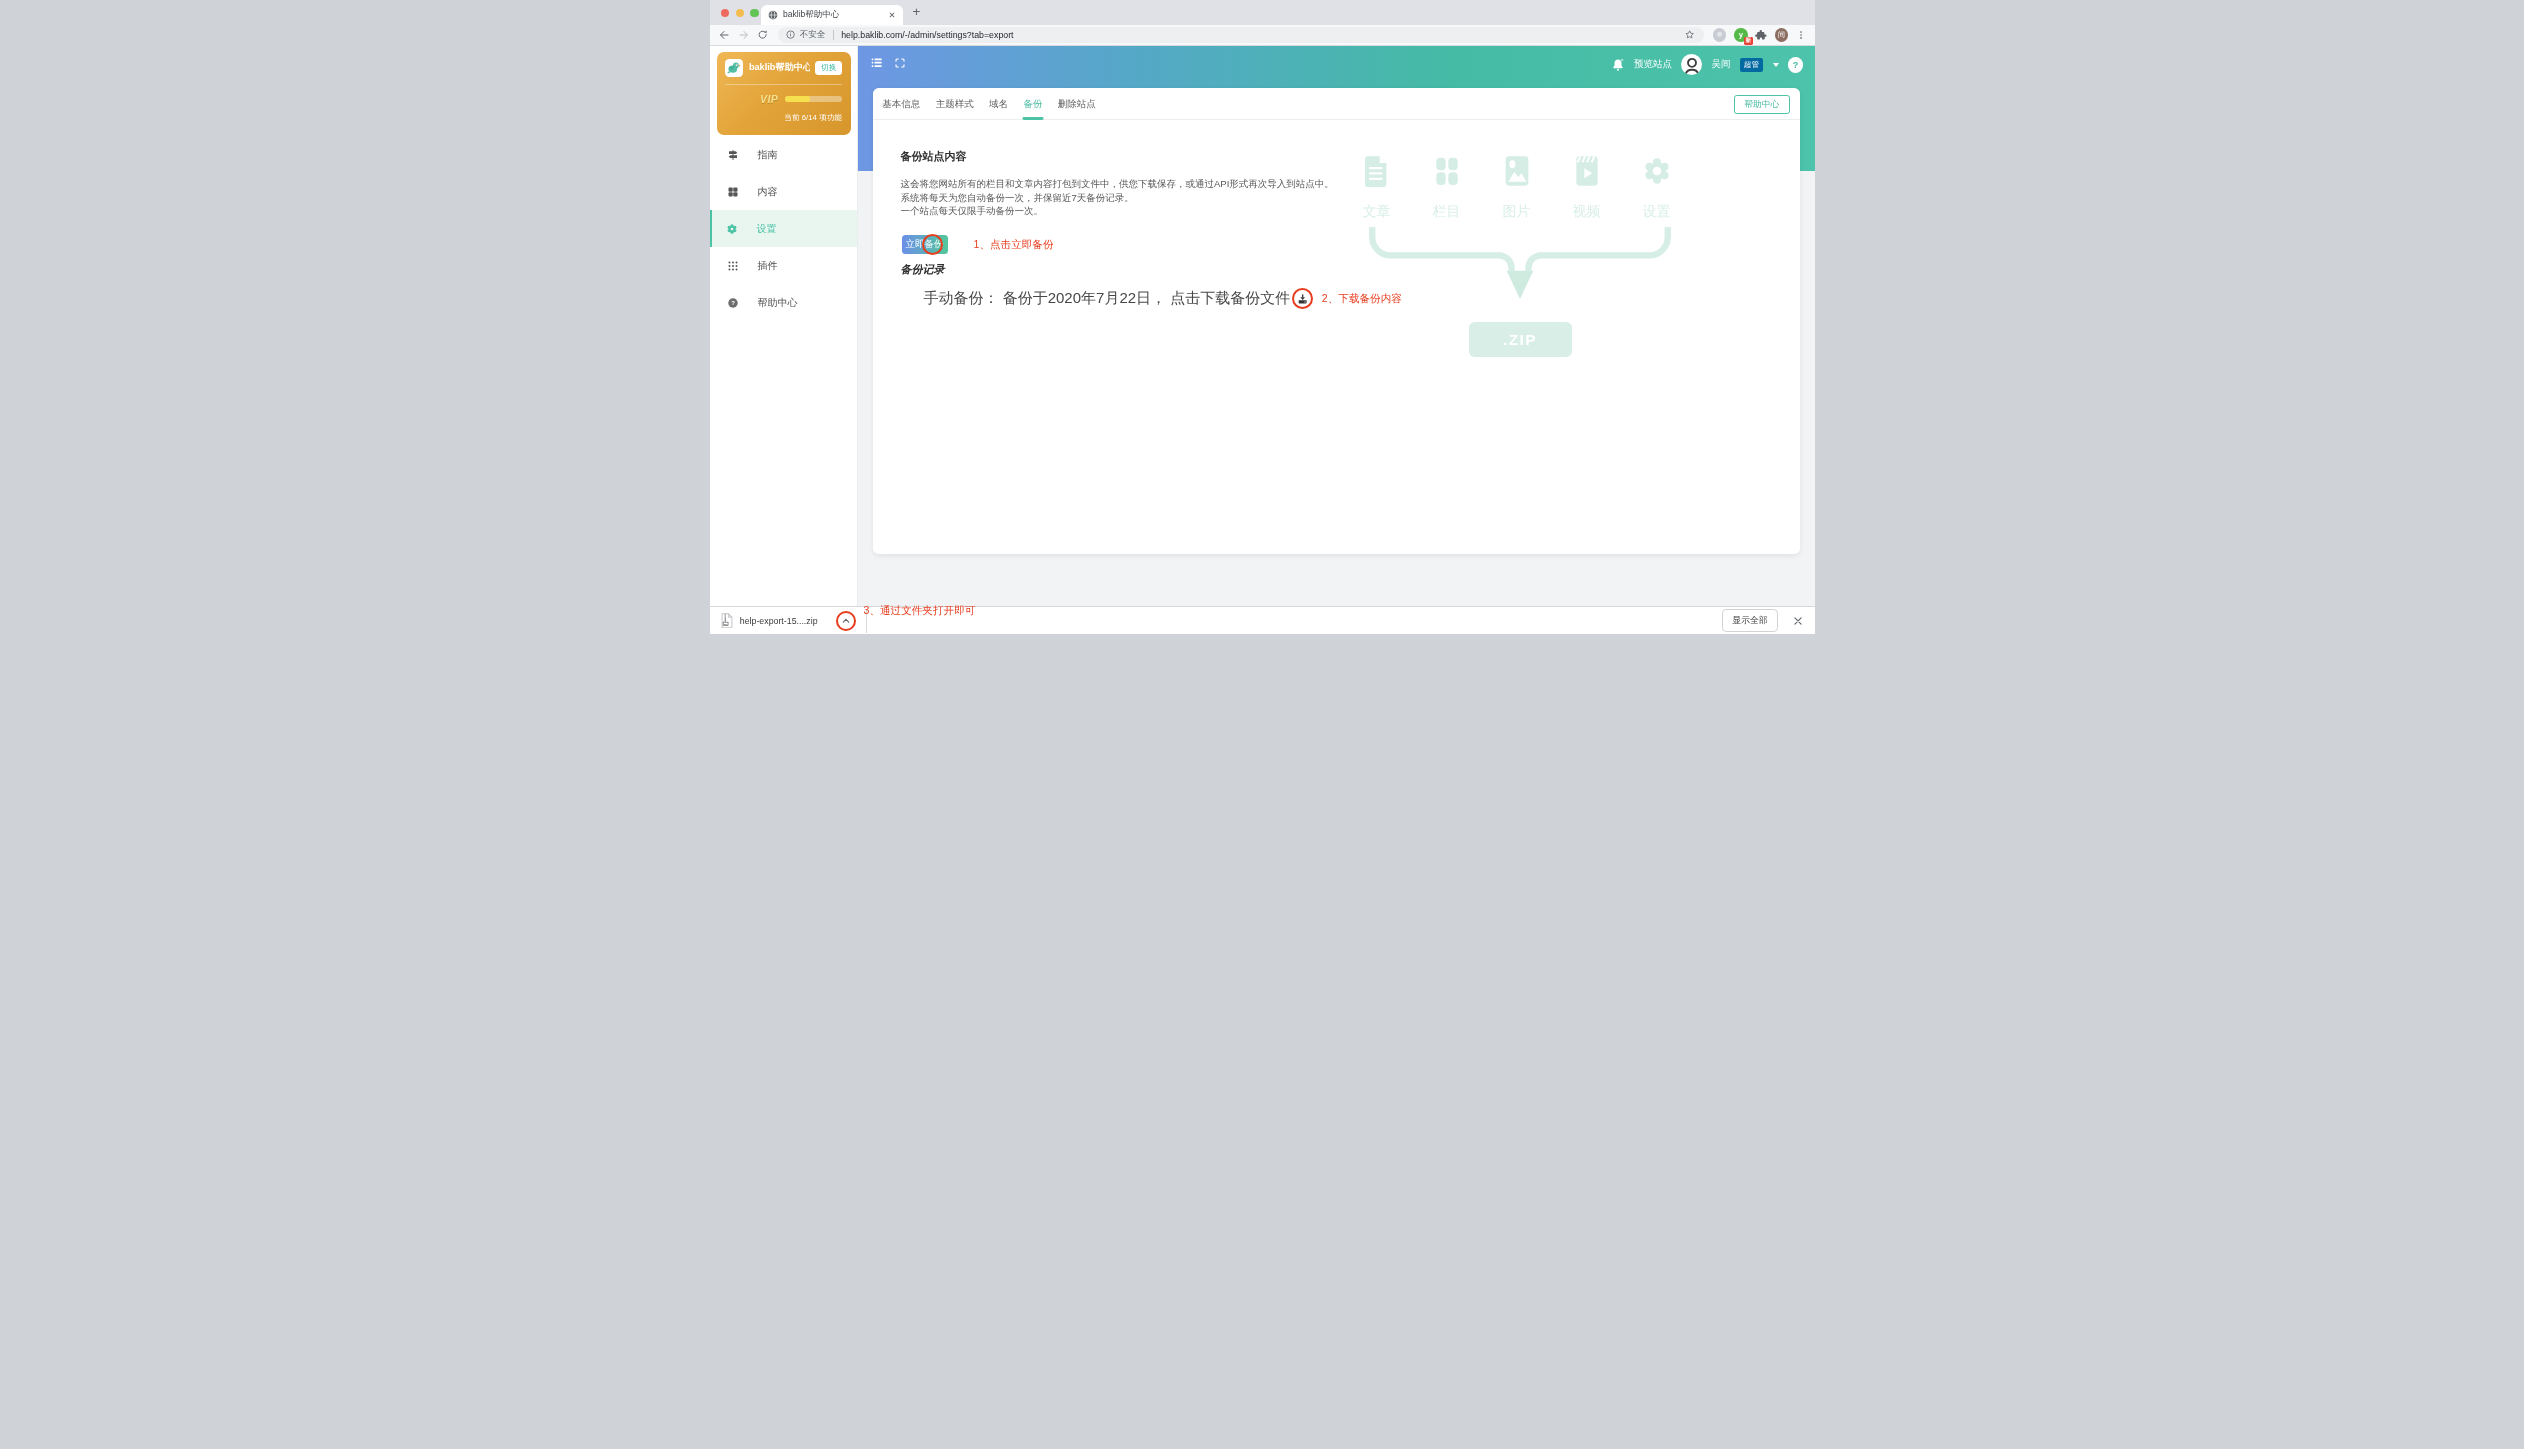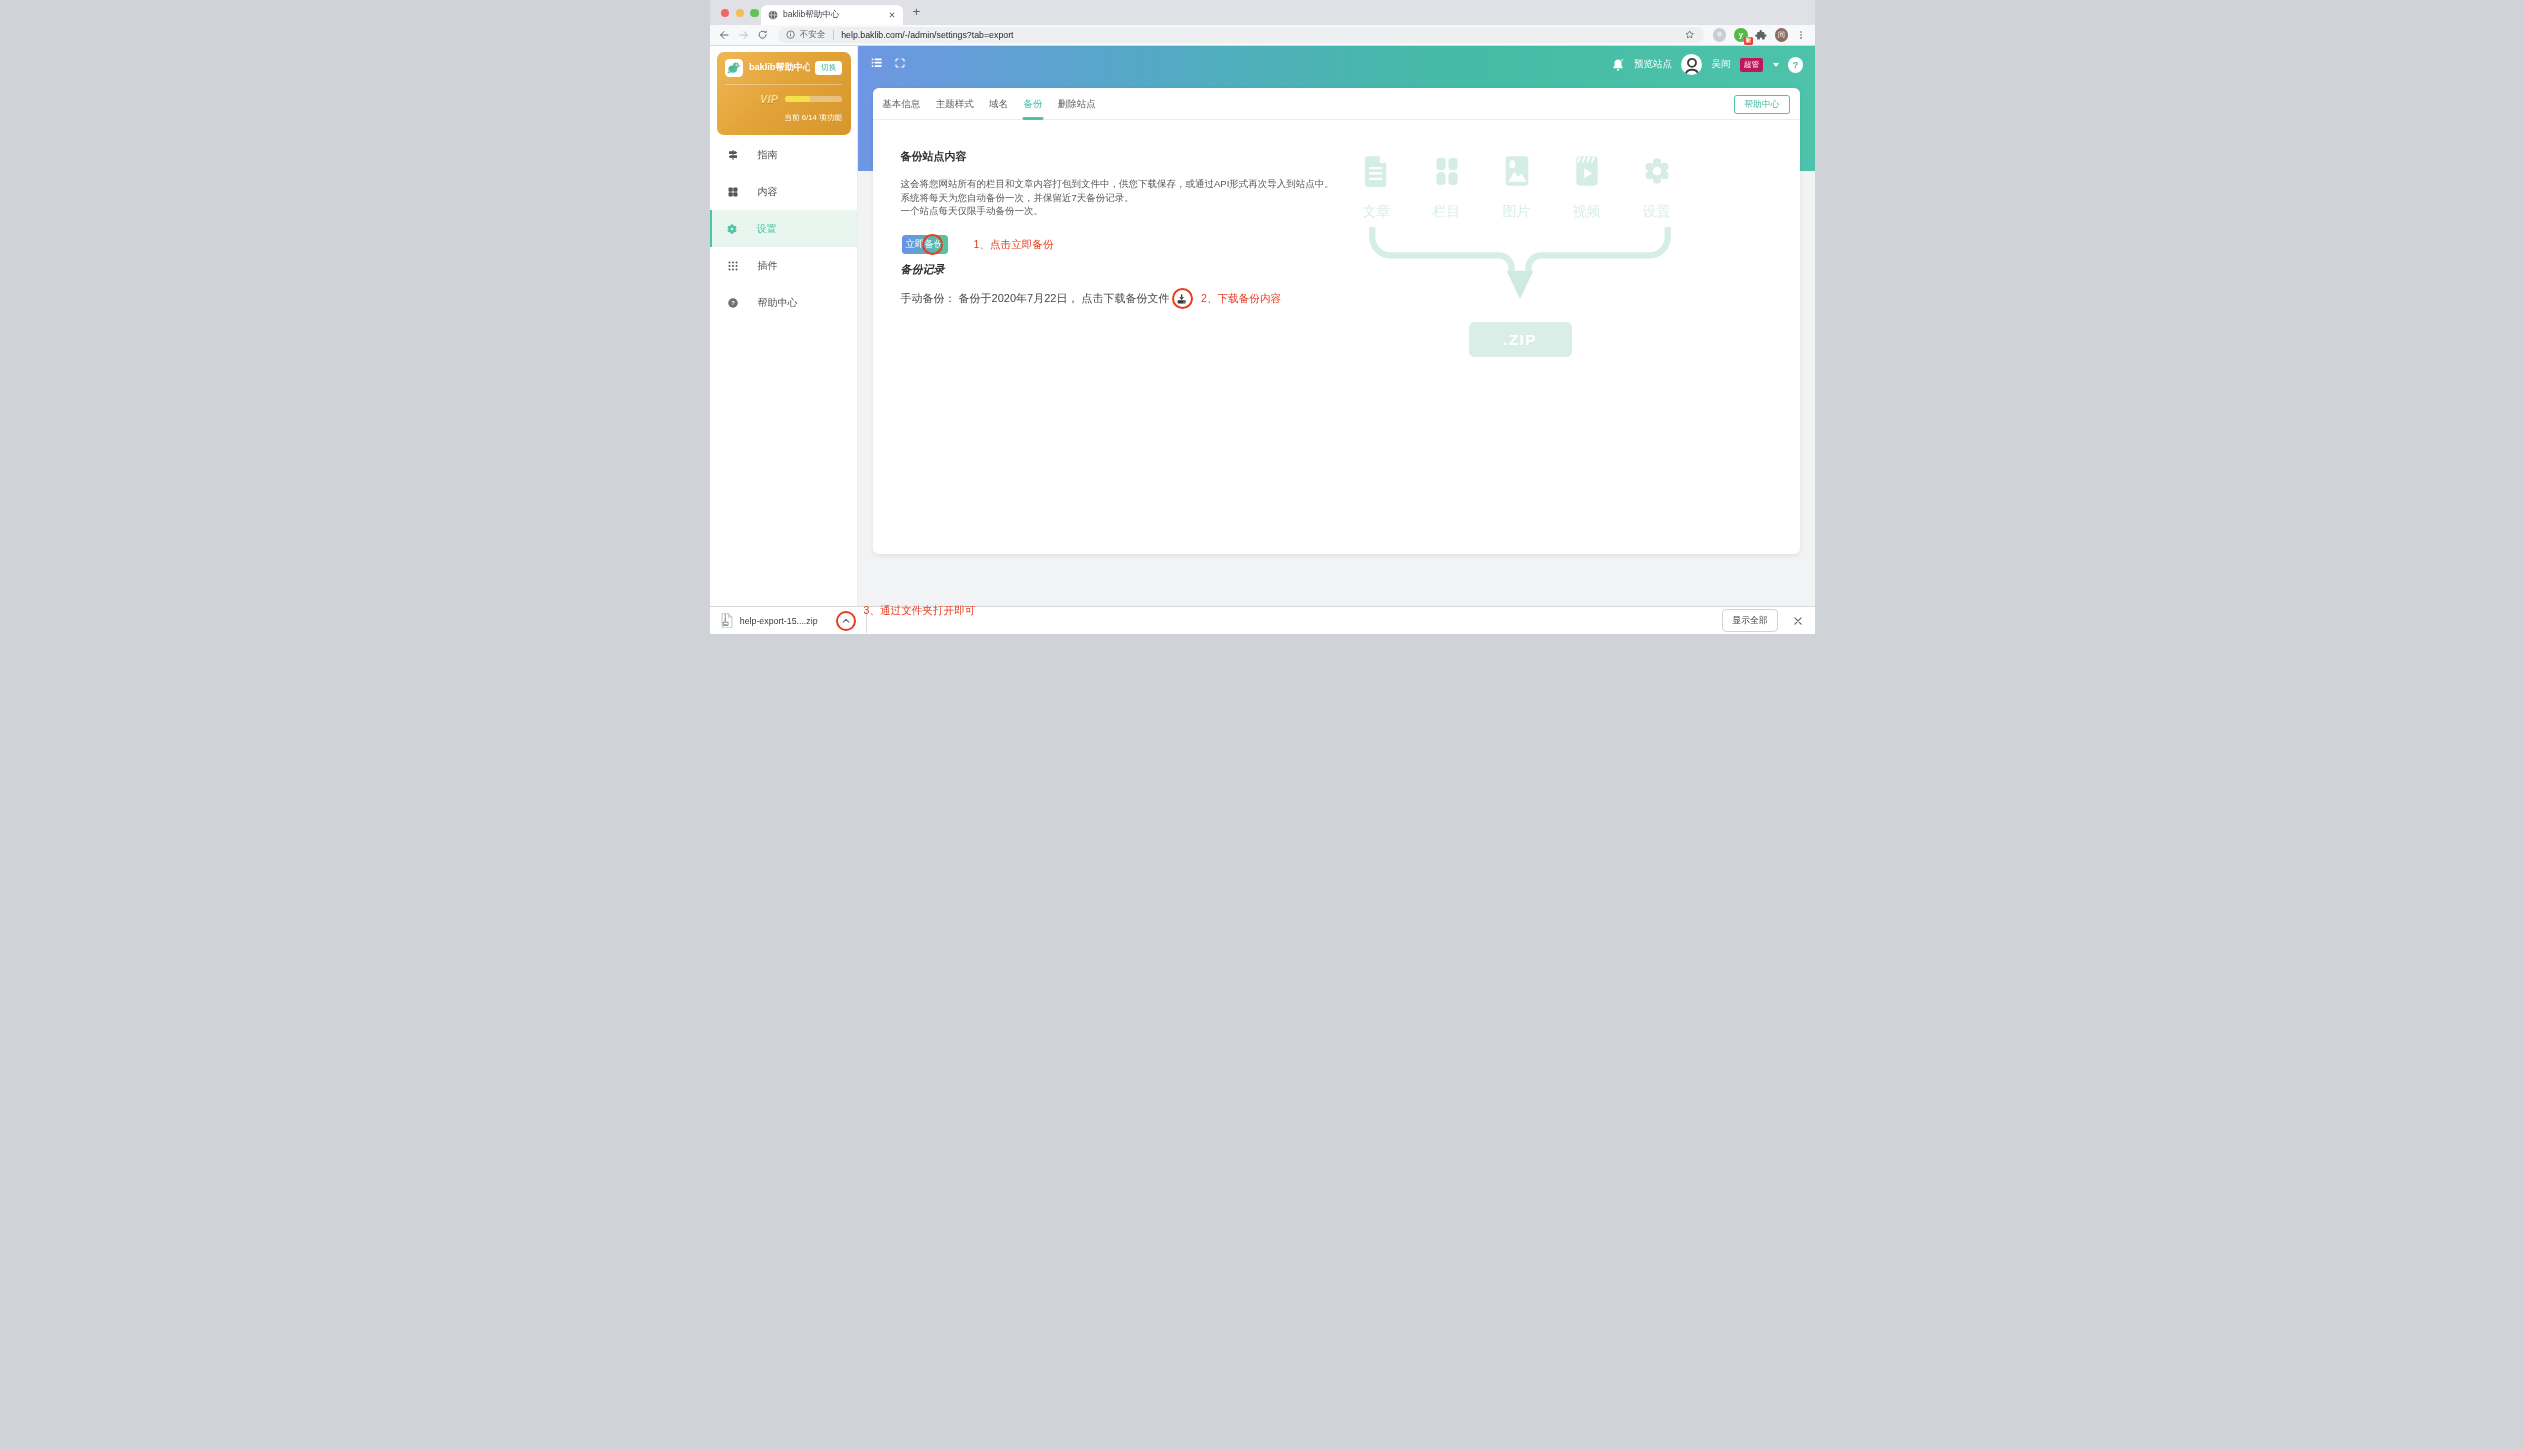--- a/index.html
+++ b/index.html
@@ -59,7 +59,7 @@
   .navright{position:absolute;right:11.3px;top:7.7px;height:22.5px;display:flex;align-items:center;gap:9.2px;color:#fff;}
   .nav-label{font-size:9.5px;}
   .nav-avatar{width:21px;height:21px;border-radius:50%;background:#fff;overflow:hidden;display:flex;align-items:center;justify-content:center;flex:none;}
-  .rolebadge{background:#be185d;color:#fff;font-size:7.7px;padding:2.1px 4.2px;border-radius:2.1px;}
+  .rolebadge{background:#0369a1;color:#fff;font-size:7.7px;padding:2.1px 4.2px;border-radius:2.1px;}
   .caret{width:0;height:0;border-left:3.5px solid transparent;border-right:3.5px solid transparent;border-top:4.2px solid #fff;}
   .nav-help{width:15.5px;height:15.5px;border-radius:50%;background:#fff;color:#45b8a0;font-weight:bold;font-size:9.2px;display:flex;align-items:center;justify-content:center;}
 

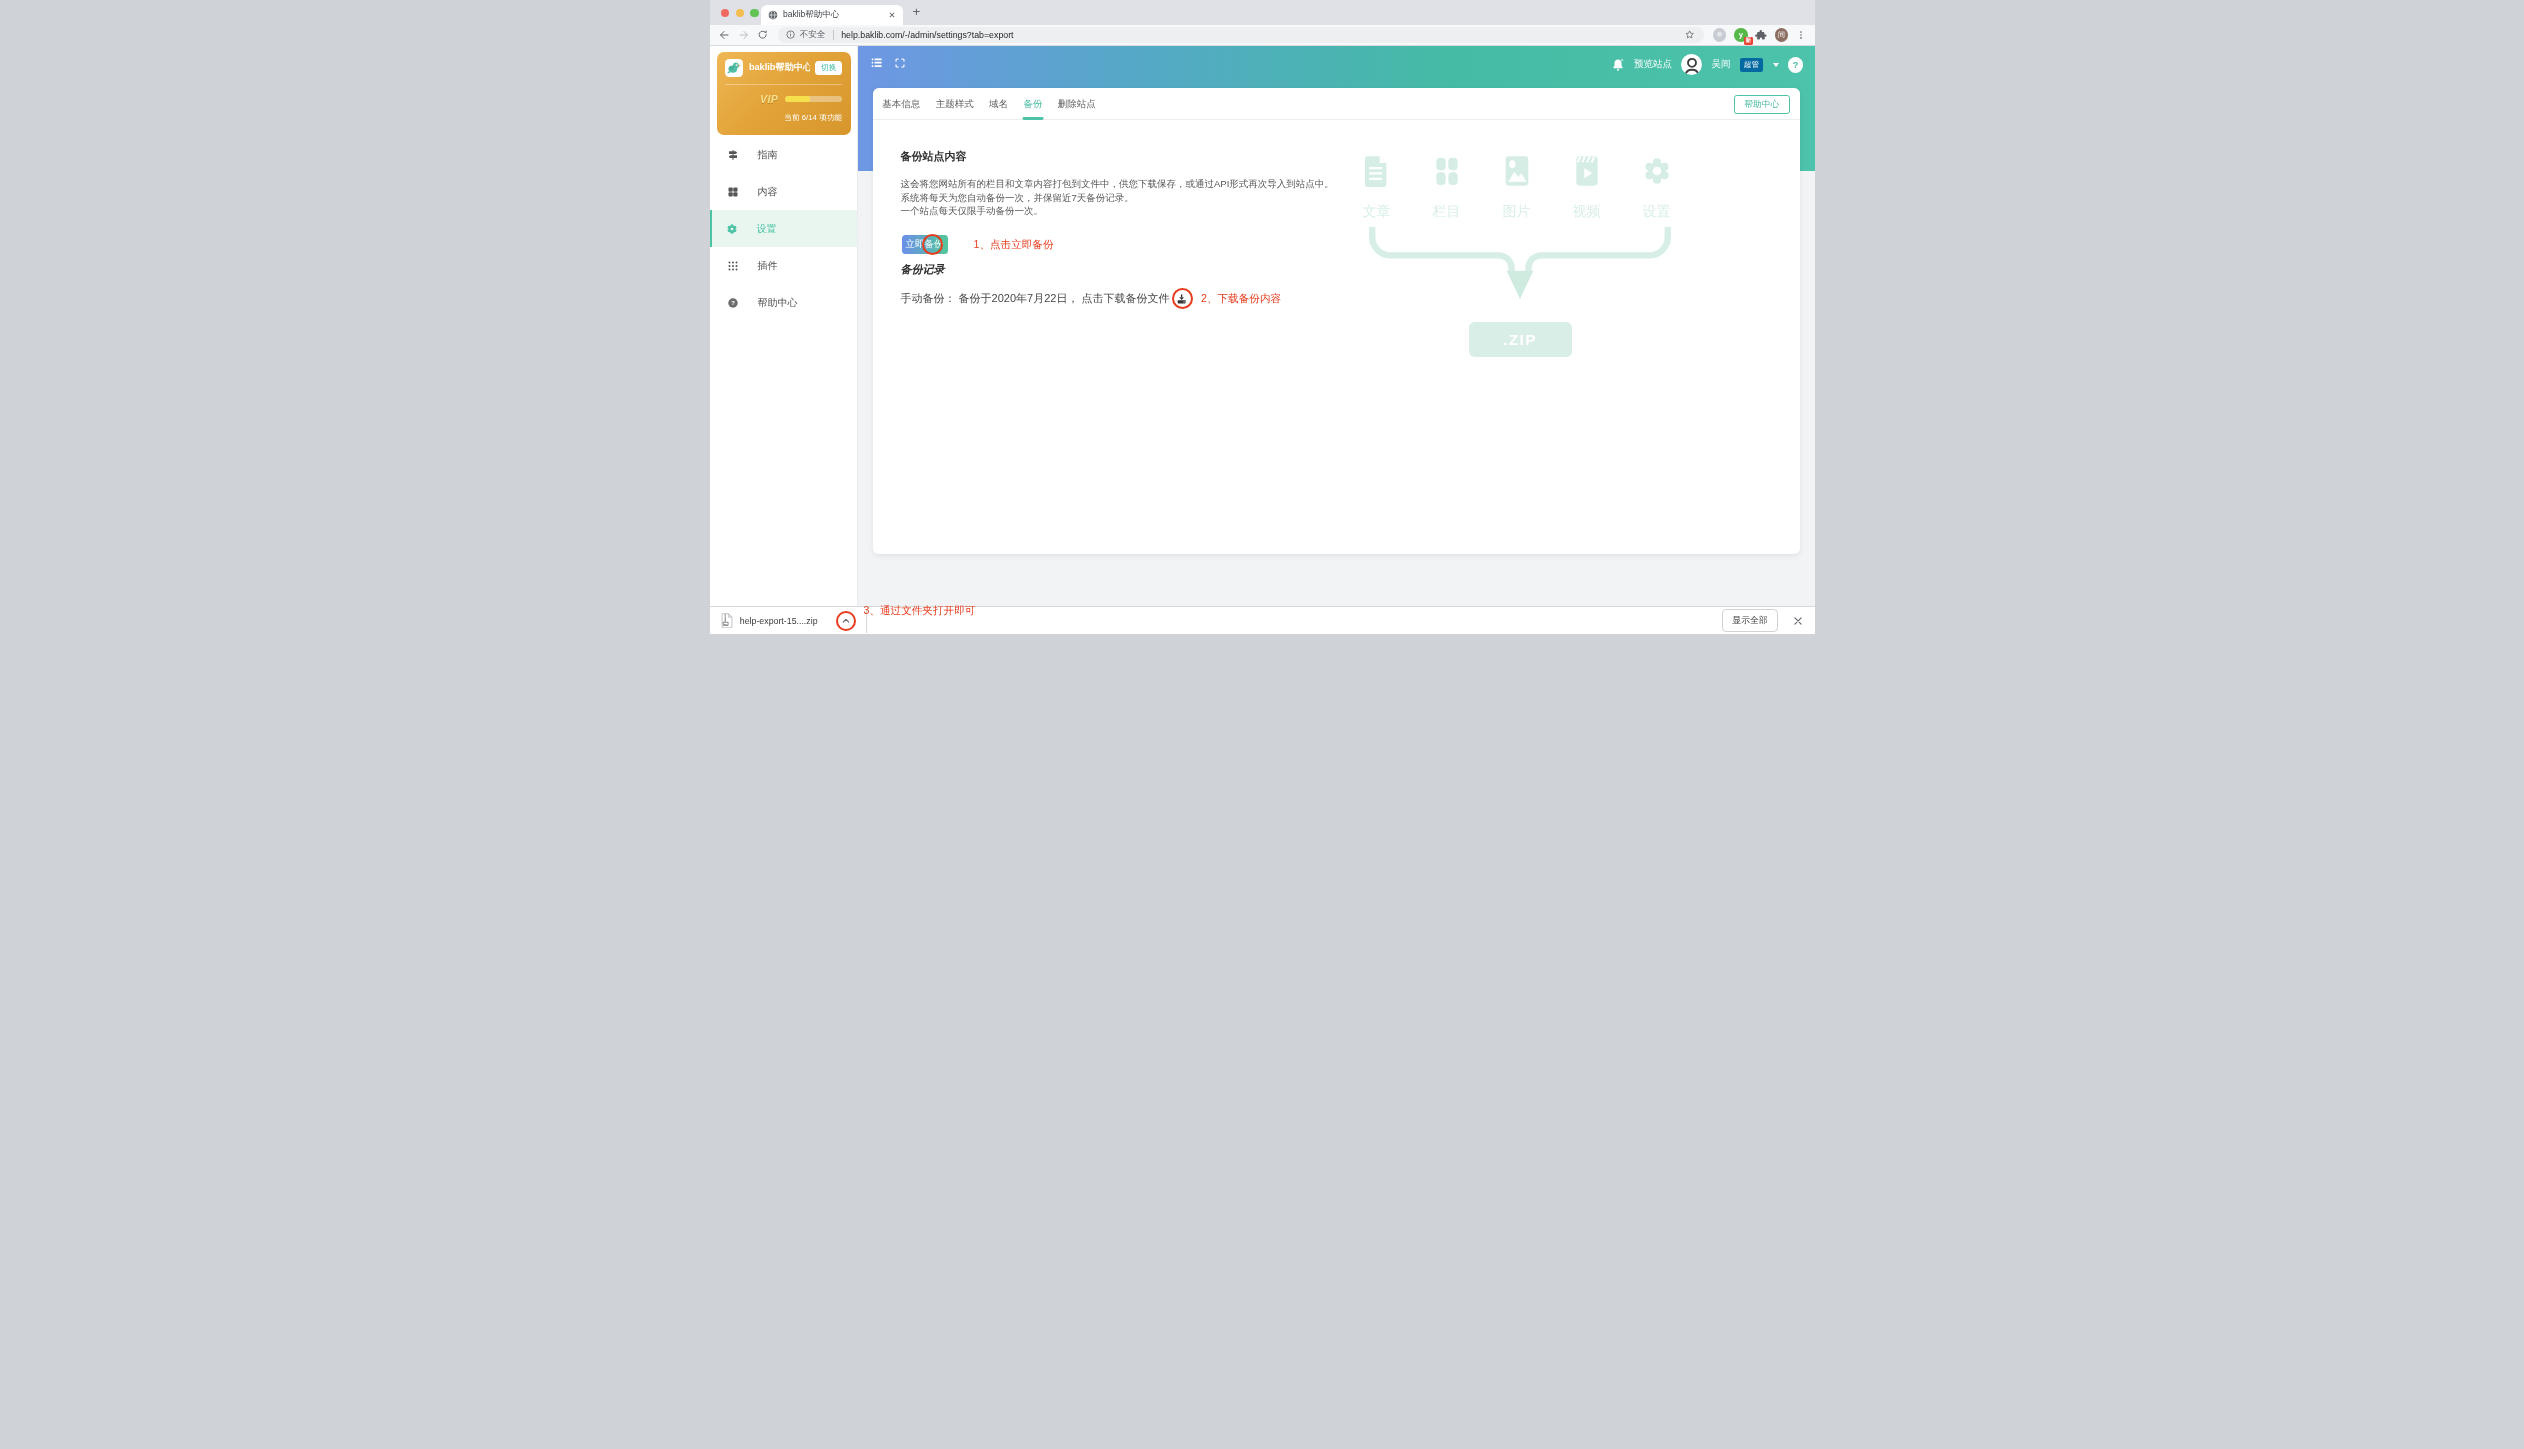--- a/index.html
+++ b/index.html
@@ -78,7 +78,7 @@
   .ring{border:2.8px solid var(--red);border-radius:50%;position:absolute;}
   .ann{color:var(--red);font-size:10.6px;}
   .record-row{position:absolute;left:28px;top:200px;height:21px;display:flex;align-items:center;}
-  .record-txt{font-size:11px;color:#474747;}
+  .record-txt{font-size:15px;color:#474747;margin-left:23px;}
   .dl-ring{width:21px;height:21px;border:2.8px solid var(--red);border-radius:50%;display:flex;align-items:center;justify-content:center;margin-left:2.1px;flex:none;}
 
   

